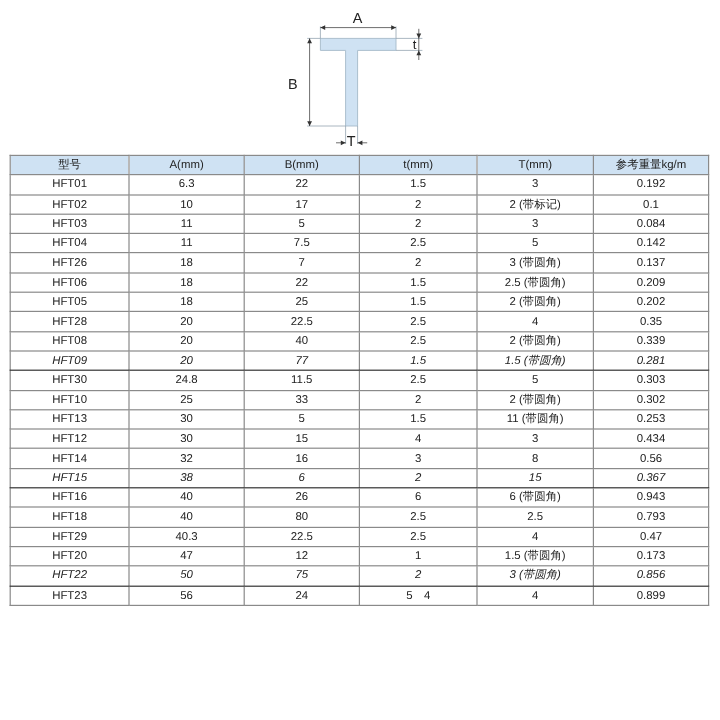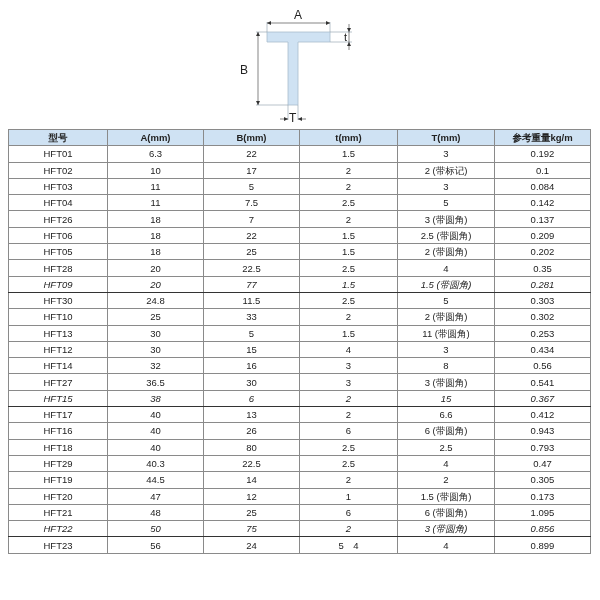--- a/index.html
+++ b/index.html
@@ -10,7 +10,7 @@
                 border-collapse:collapse; table-layout:fixed; font-size:9.5px; }
   .spec-table th, .spec-table td { border:1px solid #8a8a8a; text-align:center;
                 padding:0; height:15.3px; line-height:15px; white-space:nowrap; overflow:hidden; }
-  .spec-table th { background:#cfe2f3; font-weight:bold; color:#222; font-size:9.5px;margin-top:21px; }
+  .spec-table th { background:#cfe2f3; font-weight:normal; color:#222; font-size:9.5px;margin-top:21px; }
   .spec-table tr.group-end td { border-bottom:1.6px solid #333;font-style:italic; }
   .spec-table td:first-child { }
 </style>

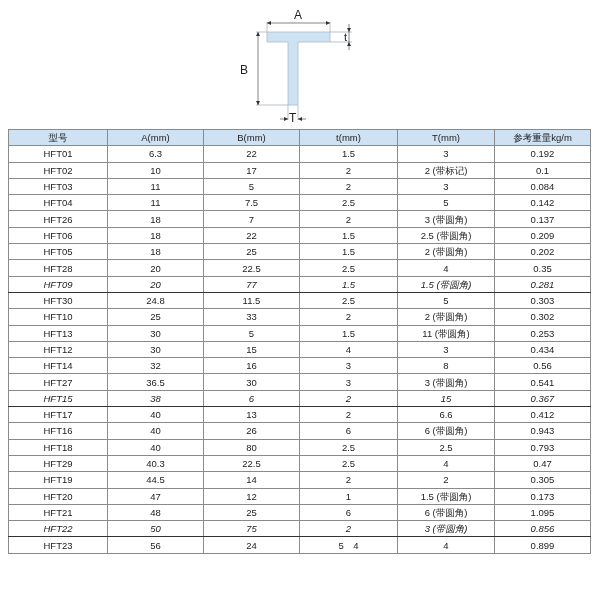--- a/index.html
+++ b/index.html
@@ -133,6 +133,14 @@
         <td>4</td>
         <td>0.35</td>
       </tr>
+      <tr>
+        <td>HFT08</td>
+        <td>20</td>
+        <td>40</td>
+        <td>2.5</td>
+        <td>2 (带圆角)</td>
+        <td>0.339</td>
+      </tr>
       <tr class="group-end">
         <td>HFT09</td>
         <td>20</td>

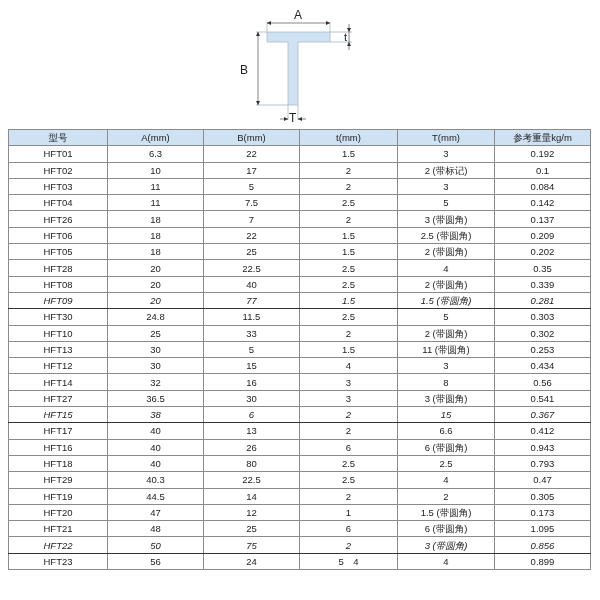--- a/index.html
+++ b/index.html
@@ -189,14 +189,6 @@
         <td>8</td>
         <td>0.56</td>
       </tr>
-      <tr>
-        <td>HFT27</td>
-        <td>36.5</td>
-        <td>30</td>
-        <td>3</td>
-        <td>3 (带圆角)</td>
-        <td>0.541</td>
-      </tr>
       <tr class="group-end">
         <td>HFT15</td>
         <td>38</td>

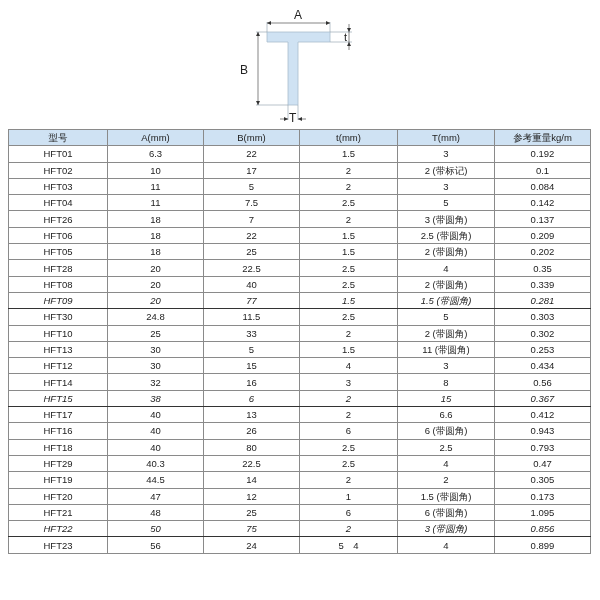--- a/index.html
+++ b/index.html
@@ -198,14 +198,6 @@
         <td>0.367</td>
       </tr>
       <tr>
-        <td>HFT17</td>
-        <td>40</td>
-        <td>13</td>
-        <td>2</td>
-        <td>6.6</td>
-        <td>0.412</td>
-      </tr>
-      <tr>
         <td>HFT16</td>
         <td>40</td>
         <td>26</td>

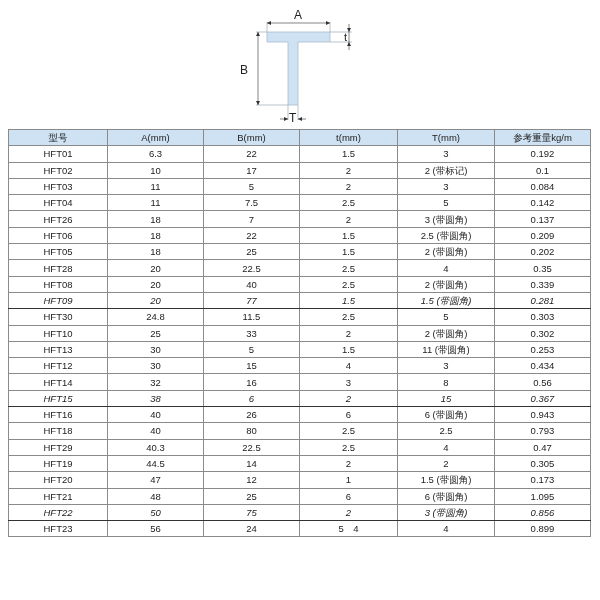--- a/index.html
+++ b/index.html
@@ -222,14 +222,6 @@
         <td>0.47</td>
       </tr>
       <tr>
-        <td>HFT19</td>
-        <td>44.5</td>
-        <td>14</td>
-        <td>2</td>
-        <td>2</td>
-        <td>0.305</td>
-      </tr>
-      <tr>
         <td>HFT20</td>
         <td>47</td>
         <td>12</td>

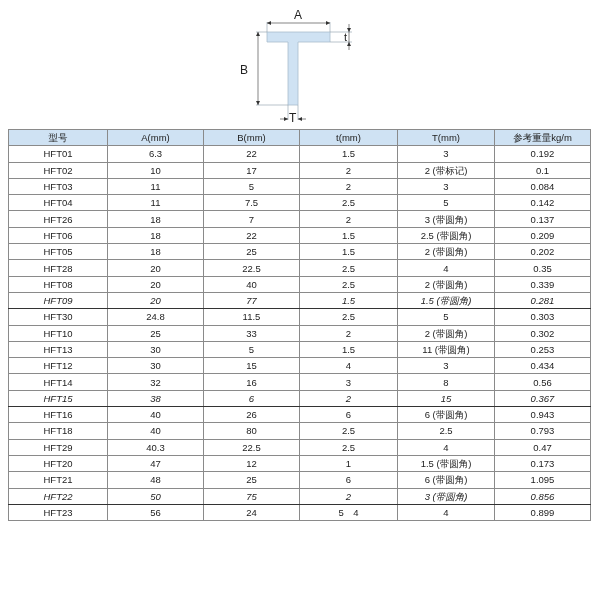--- a/index.html
+++ b/index.html
@@ -229,14 +229,6 @@
         <td>1.5 (带圆角)</td>
         <td>0.173</td>
       </tr>
-      <tr>
-        <td>HFT21</td>
-        <td>48</td>
-        <td>25</td>
-        <td>6</td>
-        <td>6 (带圆角)</td>
-        <td>1.095</td>
-      </tr>
       <tr class="group-end">
         <td>HFT22</td>
         <td>50</td>

